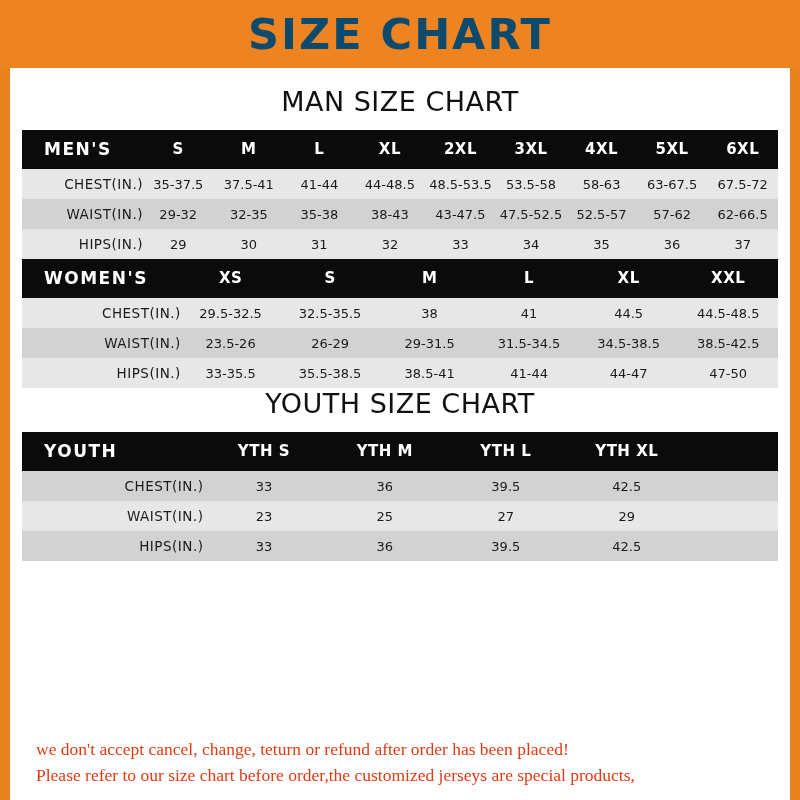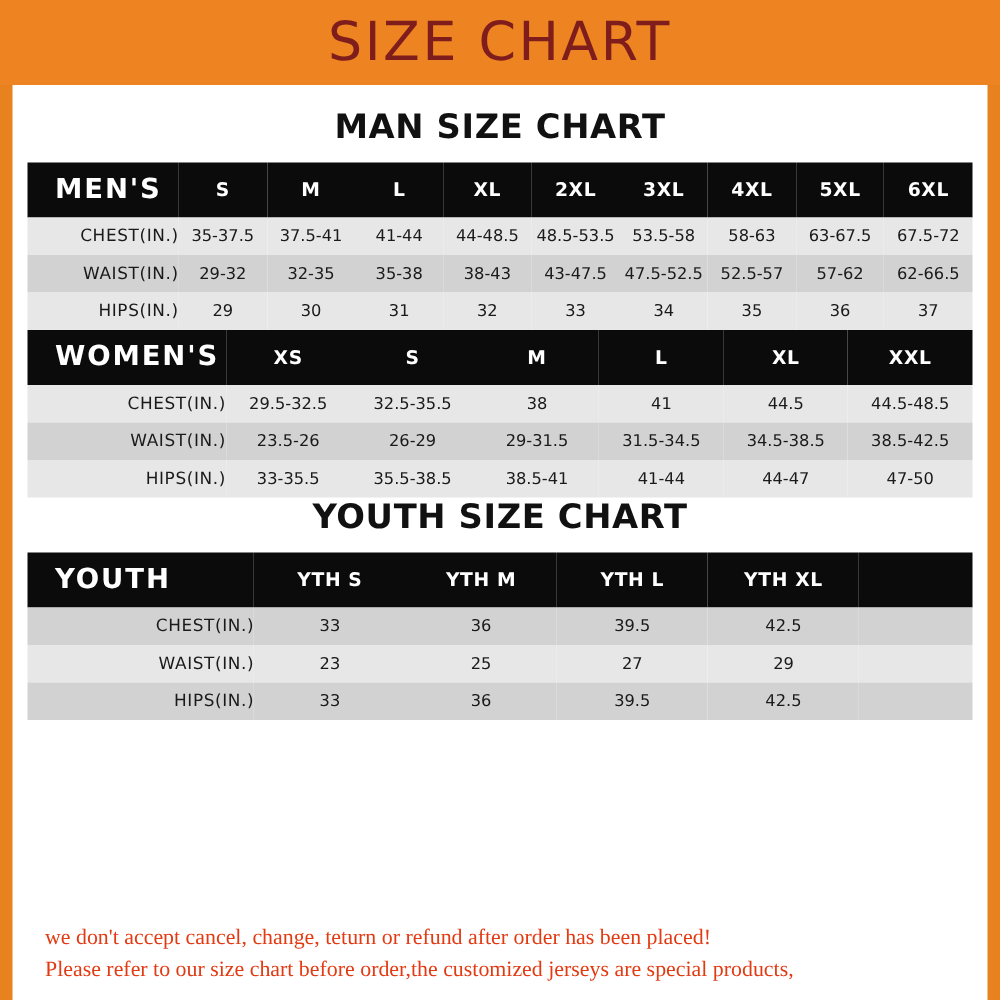--- a/index.html
+++ b/index.html
@@ -36,10 +36,10 @@
   }
   .banner-title {
     font-family: "DejaVu Sans", sans-serif;
-    font-weight: normal;
+    font-weight: bold;
     font-size: 43px;
     letter-spacing: 2px;
-    color: #7f1d1d;
+    color: #0c4a6e;
     text-align: center;
     line-height: 1;
   }

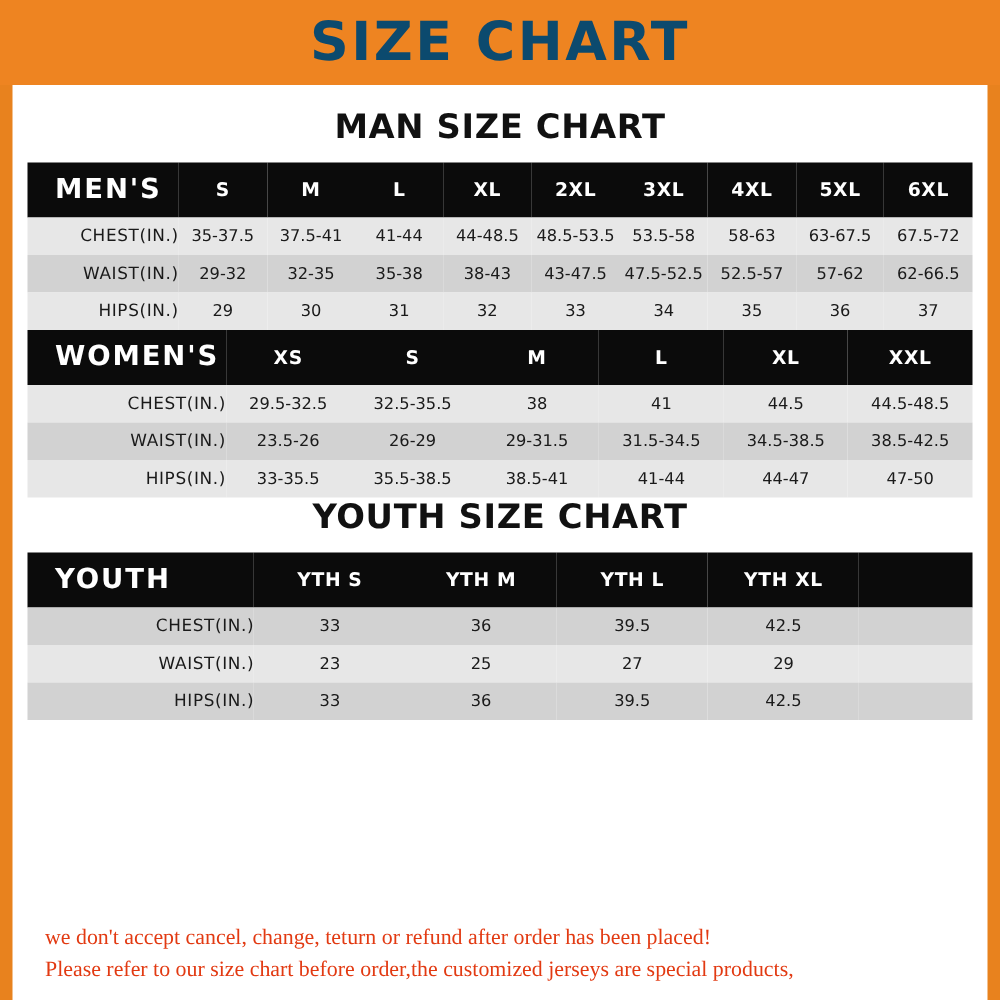--- a/index.html
+++ b/index.html
@@ -51,7 +51,7 @@
   }
   .section-title {
     font-family: "DejaVu Sans", sans-serif;
-    font-weight: bold;
+    font-weight: normal;
     font-size: 27px;
     color: #111111;
     text-align: center;

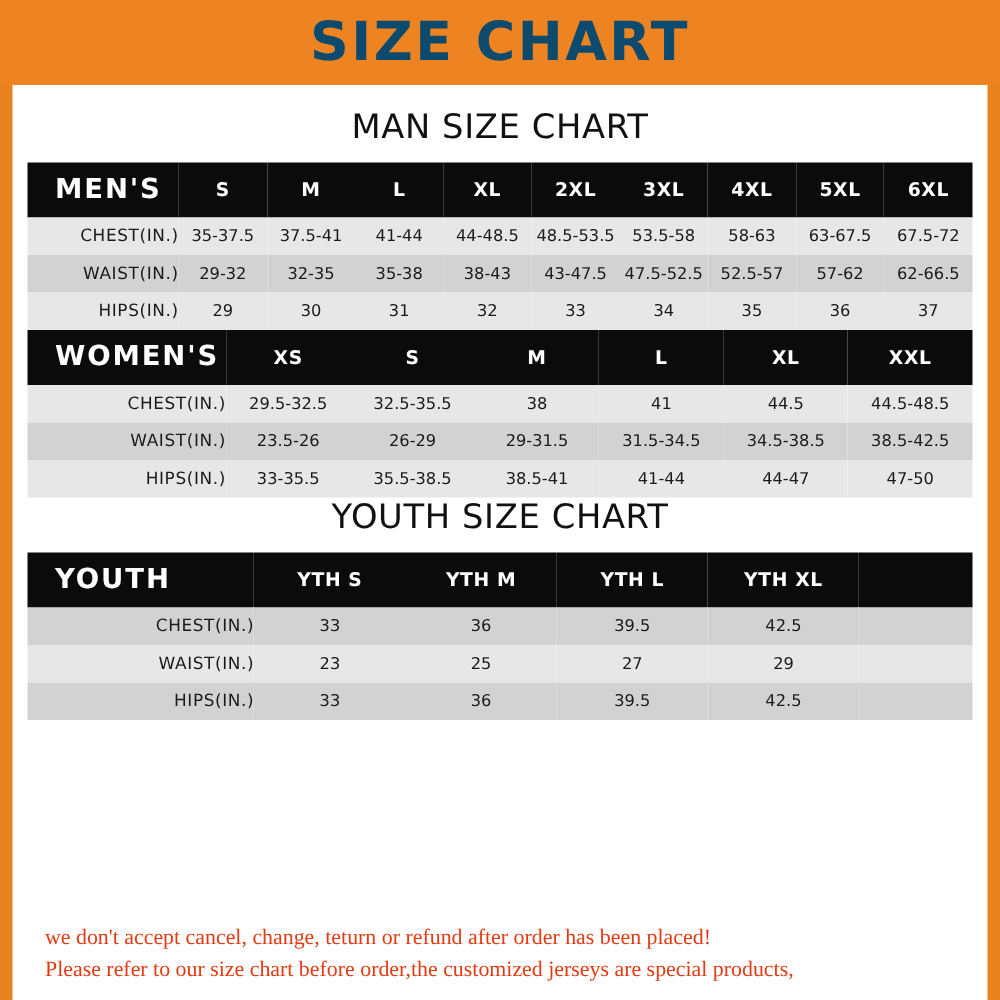--- a/index.html
+++ b/index.html
@@ -81,7 +81,7 @@
   thead th.label-cell {
     text-align: left;
     padding-left: 22px;
-    font-size: 22px;
+    font-size: 17px;
     letter-spacing: 1.5px;
   }
   tbody td {

